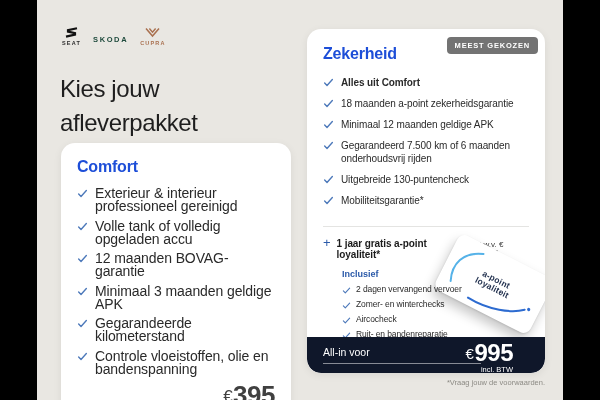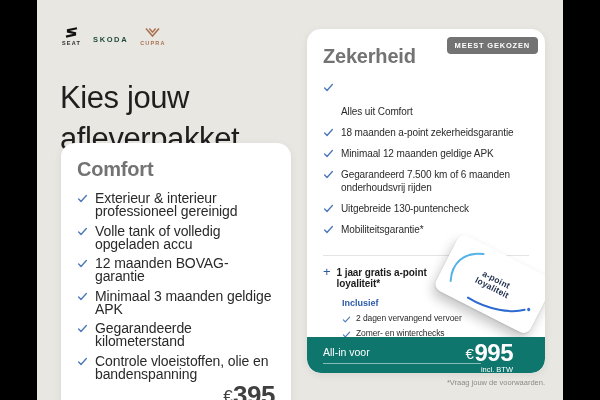--- a/index.html
+++ b/index.html
@@ -30,7 +30,7 @@
   .card-comfort { left:61px; top:143px; width:230px; height:288px; padding:15px 16px; box-sizing:border-box; }
   .card-zekerheid { left:307px; top:29px; width:238px; height:344px; box-sizing:border-box; overflow:hidden; }
 
-  .card-title { font-size:20px; font-weight:700; letter-spacing:-0.2px; color:#737373; }
+  .card-title { font-size:16px; font-weight:700; letter-spacing:-0.2px; color:#1d4ed8; }
   .card-comfort .card-title { margin-bottom:11px; }
 
   .checklist { display:flex; flex-direction:column; }

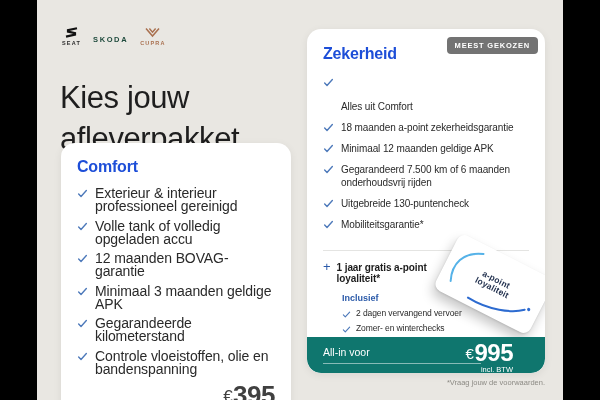--- a/index.html
+++ b/index.html
@@ -23,7 +23,7 @@
 
   .page-title {
     position:absolute; left:60px; top:56px; width:235px;
-    font-size:31px; line-height:41px; font-weight:500; letter-spacing:-0.4px; color:#1e1e1e;
+    font-size:24px; line-height:34px; font-weight:500; letter-spacing:-0.4px; color:#1e1e1e;
   }
 
   .card { position:absolute; background:#fff; border-radius:14px; box-shadow:0 2px 8px rgba(0,0,0,.07); }

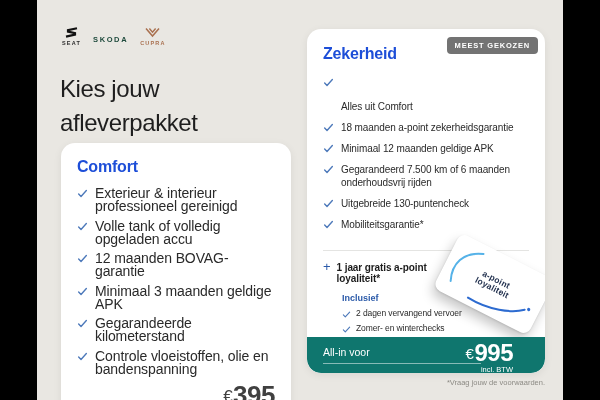--- a/index.html
+++ b/index.html
@@ -53,7 +53,7 @@
   .card-zekerheid .card-title { margin-bottom:13px; }
   .card-zekerheid .check-item { margin-bottom:8px; }
   .card-zekerheid .item-text { font-size:10px; }
-  .check-item.bold .item-text { font-weight:400;margin-top:24px; }
+  .check-item.bold .item-text { font-weight:700; }
 
   .divider { border-top:1px solid #E4E4E2; margin:11px 0 10px; }
 

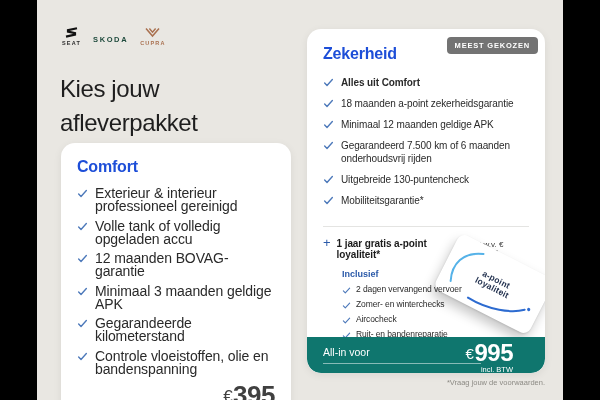--- a/index.html
+++ b/index.html
@@ -80,7 +80,7 @@
 
   .footer-bar {
     position:absolute; left:0; right:0; bottom:0; height:36px;
-    background:#0f766e; border-radius:0 0 14px 14px; z-index:3;
+    background:#0f172a; border-radius:0 0 14px 14px; z-index:3;
   }
   .footer-label { position:absolute; left:16px; top:9px; color:#fff; font-size:10.5px; font-weight:500; }
   .footer-underline { position:absolute; left:16px; top:26px; width:158px; border-top:1px solid rgba(255,255,255,.5); }

